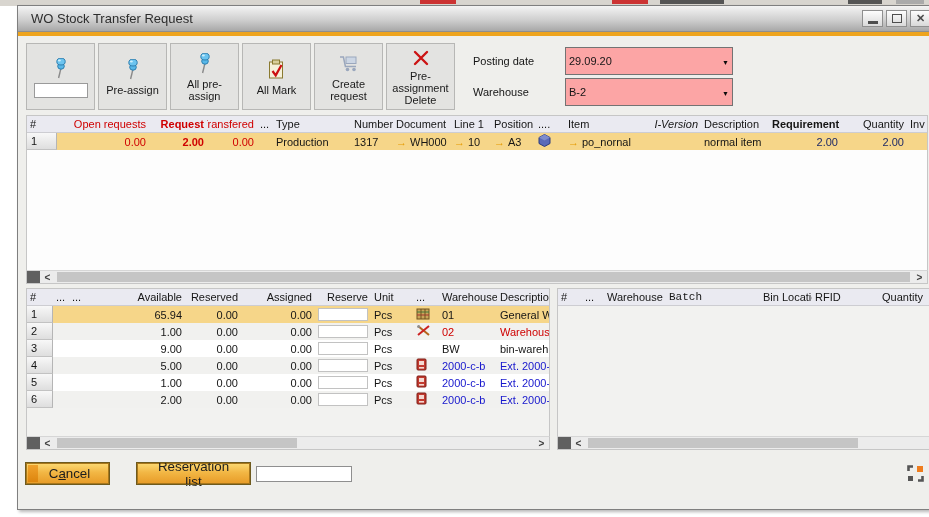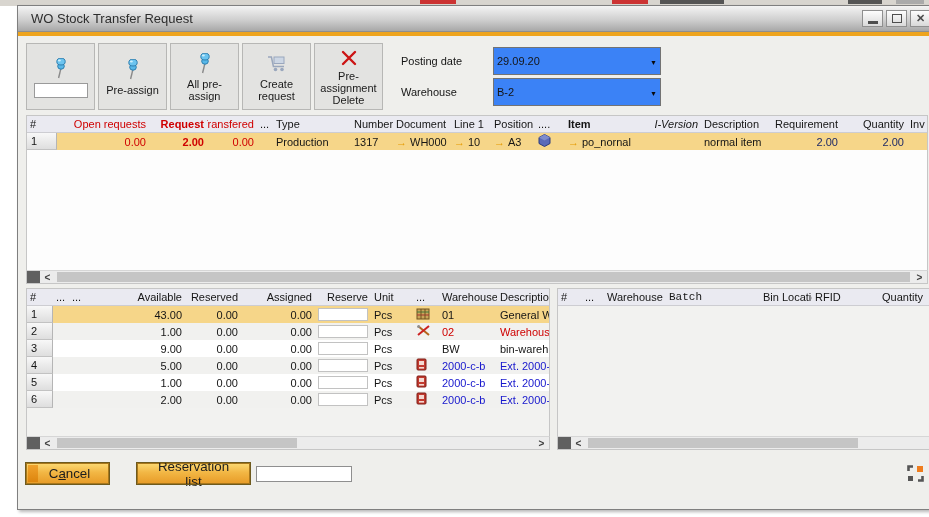--- a/index.html
+++ b/index.html
@@ -53,7 +53,7 @@
   .frow { display:flex; align-items:center; margin-bottom:3px; }
   .flabel { width:92px; }
   .combo {
-    width:168px; height:28px; background:#3b82f6; border:1px solid #737373;
+    width:168px; height:28px; background:#fca5a5; border:1px solid #737373;
     display:flex; align-items:center; padding:12px 3px;
   }
   .combo-arrow { margin-left:auto; }

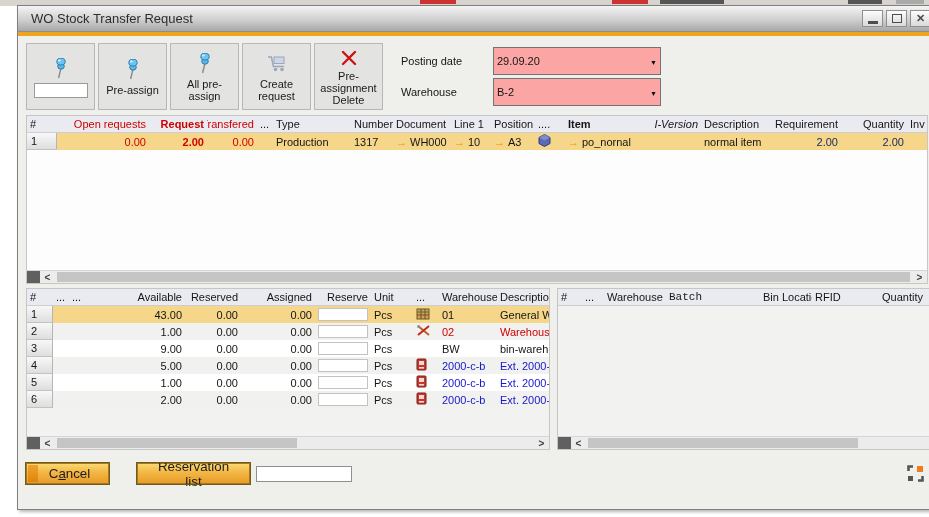--- a/index.html
+++ b/index.html
@@ -182,6 +182,16 @@
             </svg>
         </span>
         <span>All pre-assign</span>
+      </div>
+      <div class="tbtn">
+        <span class="ticon">
+          <svg width="19" height="21" viewBox="0 0 19 21">
+              <rect x="2.5" y="3" width="13" height="16" fill="#f6f1da" stroke="#8a7a30"></rect>
+              <rect x="5.5" y="1" width="7" height="4" fill="#d9cf9a" stroke="#8a7a30"></rect>
+              <path d="M5.5 12l3.2 4.4L14.5 6" stroke="#cc1111" stroke-width="2.2" fill="none"></path>
+            </svg>
+        </span>
+        <span>All Mark</span>
       </div>
       <div class="tbtn">
         <span class="ticon">

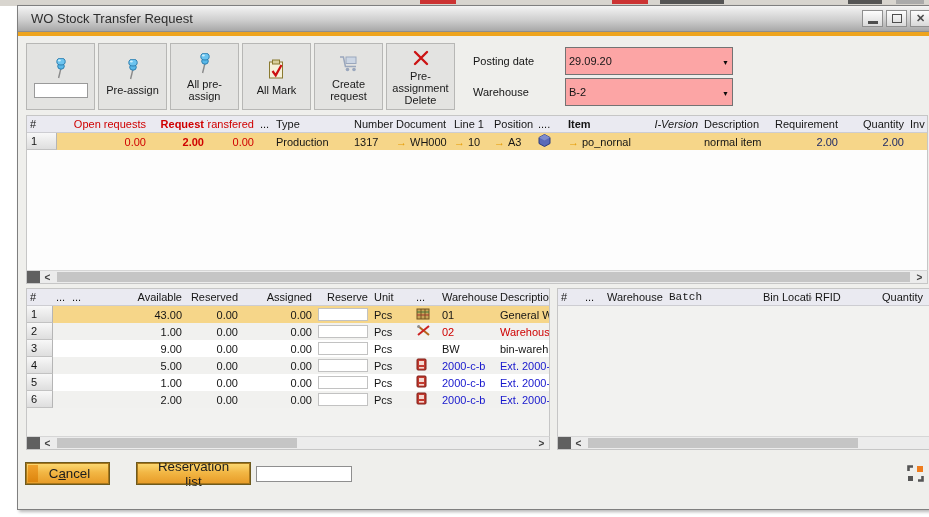--- a/index.html
+++ b/index.html
@@ -244,7 +244,7 @@
         <span class="cell" style="width:40px;">Line 1</span>
         <span class="cell" style="width:44px;">Position</span>
         <span class="cell" style="width:30px;">....</span>
-        <span class="cell" style="width:84px;font-weight:bold;">Item</span>
+        <span class="cell" style="width:84px;">Item</span>
         <span class="cell right" style="width:52px;font-style:italic;">I-Version</span>
         <span class="cell" style="width:68px;">Description</span>
         <span class="cell right" style="width:72px;">Requirement</span>

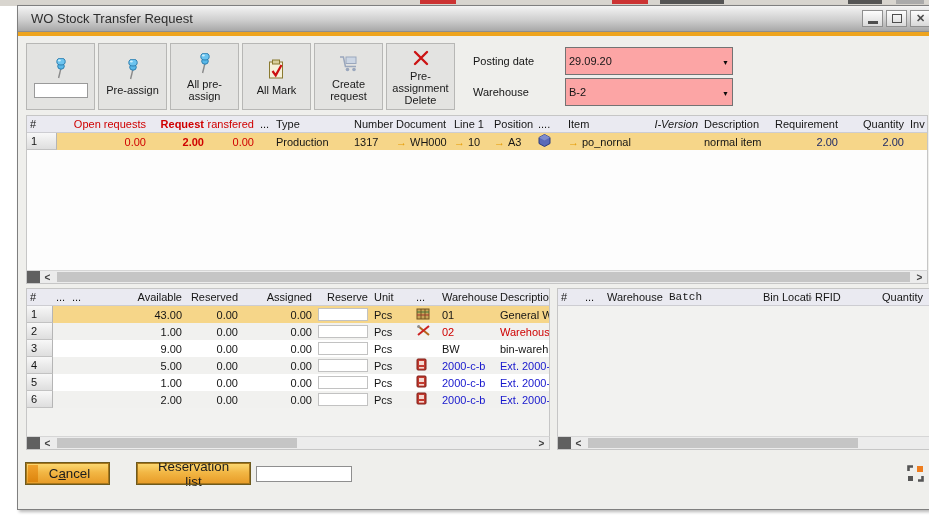--- a/index.html
+++ b/index.html
@@ -247,7 +247,7 @@
         <span class="cell" style="width:84px;">Item</span>
         <span class="cell right" style="width:52px;font-style:italic;">I-Version</span>
         <span class="cell" style="width:68px;">Description</span>
-        <span class="cell right" style="width:72px;">Requirement</span>
+        <span class="cell right" style="width:72px;font-weight:bold;">Requirement</span>
         <span class="cell right" style="width:66px;">Quantity</span>
         <span class="cell" style="flex:1;">Inv</span>
       </div>

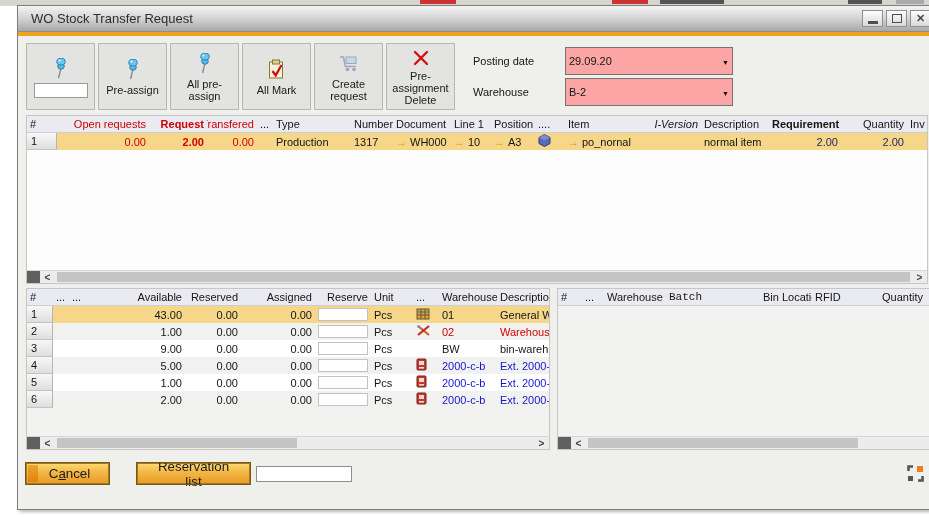--- a/index.html
+++ b/index.html
@@ -307,7 +307,7 @@
             <span class="numcell" style="width:26px;">1</span>
             <span class="cell" style="width:16px;"></span>
             <span class="cell" style="width:42px;"></span>
-            <span class="cell right" style="width:74px;">43.00</span>
+            <span class="cell right" style="width:74px;">65.94</span>
             <span class="cell right" style="width:56px;">0.00</span>
             <span class="cell right" style="width:74px;">0.00</span>
             <span class="cell" style="width:56px;"><input class="reserve-input" value="" style=""></span>

